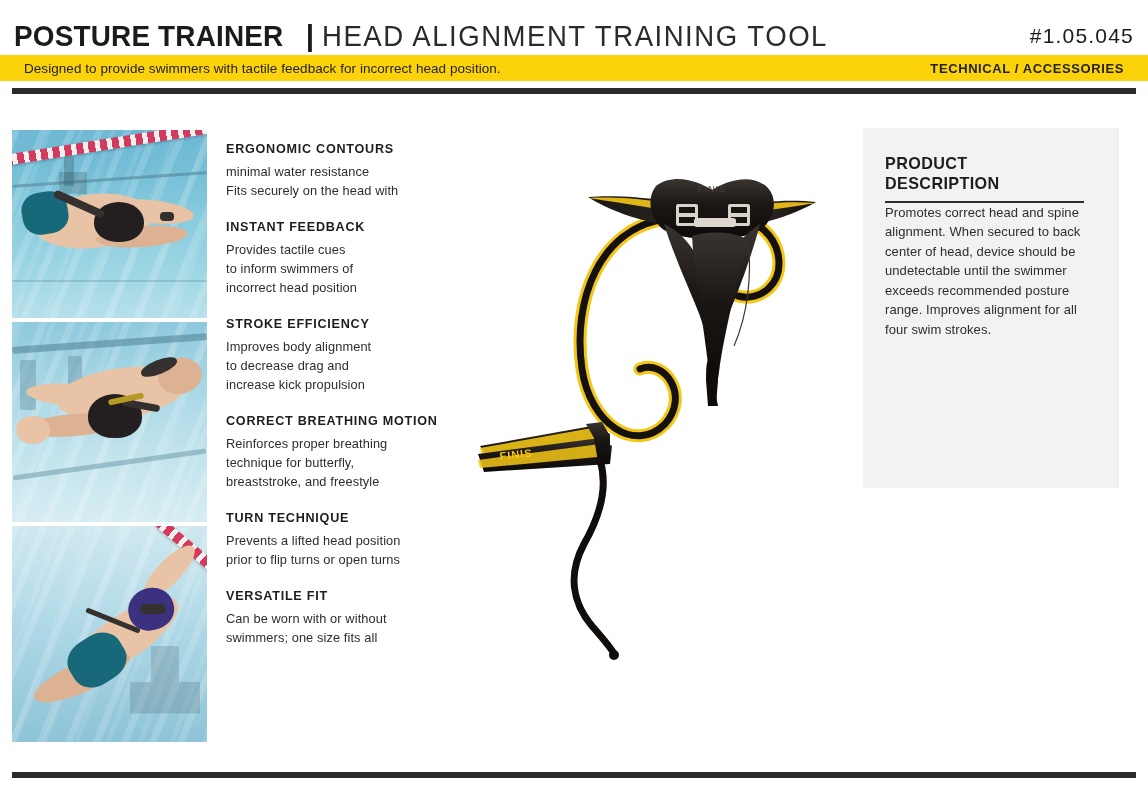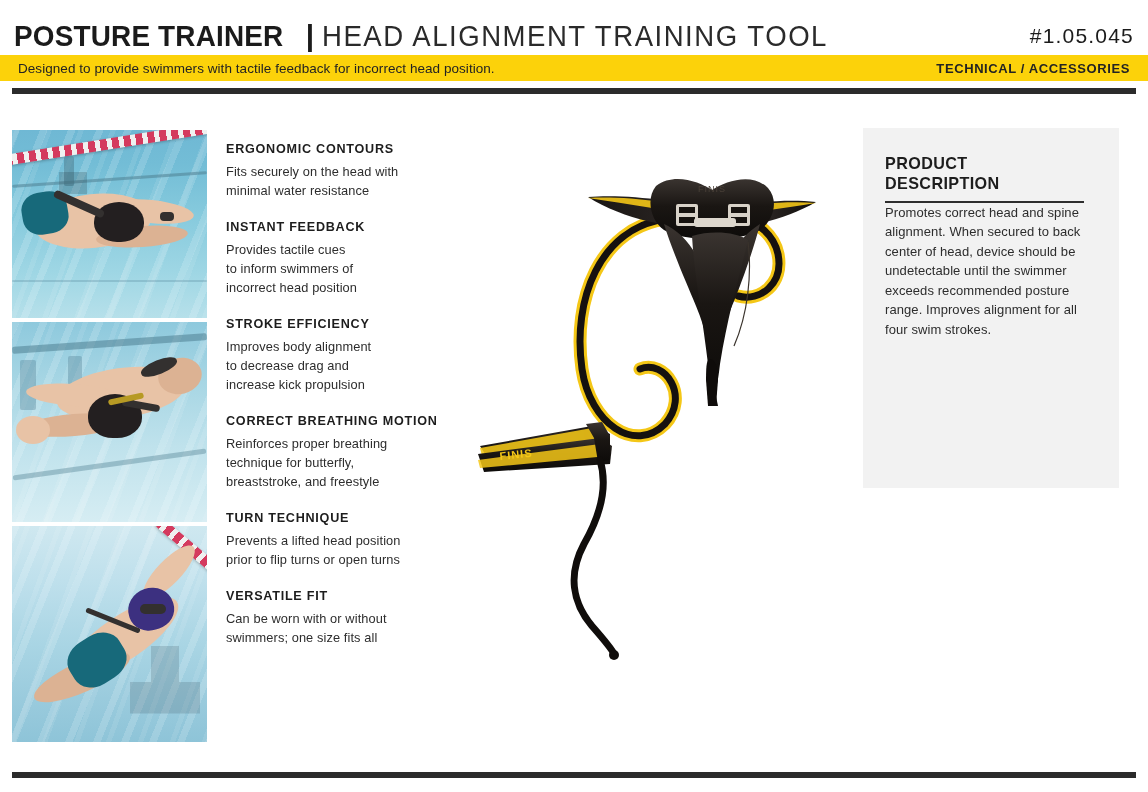--- a/index.html
+++ b/index.html
@@ -42,7 +42,7 @@
   .yellow-bar {
     position: absolute; left: 0; top: 55px; width: 1148px; height: 26px;
     background: #FCD20A;
-    display: flex; align-items: center; padding: 0 18px;
+    display: flex; align-items: center; padding: 0 24px;
   }
   .tagline {
     font-family: "Liberation Sans Narrow", "Liberation Sans", sans-serif;

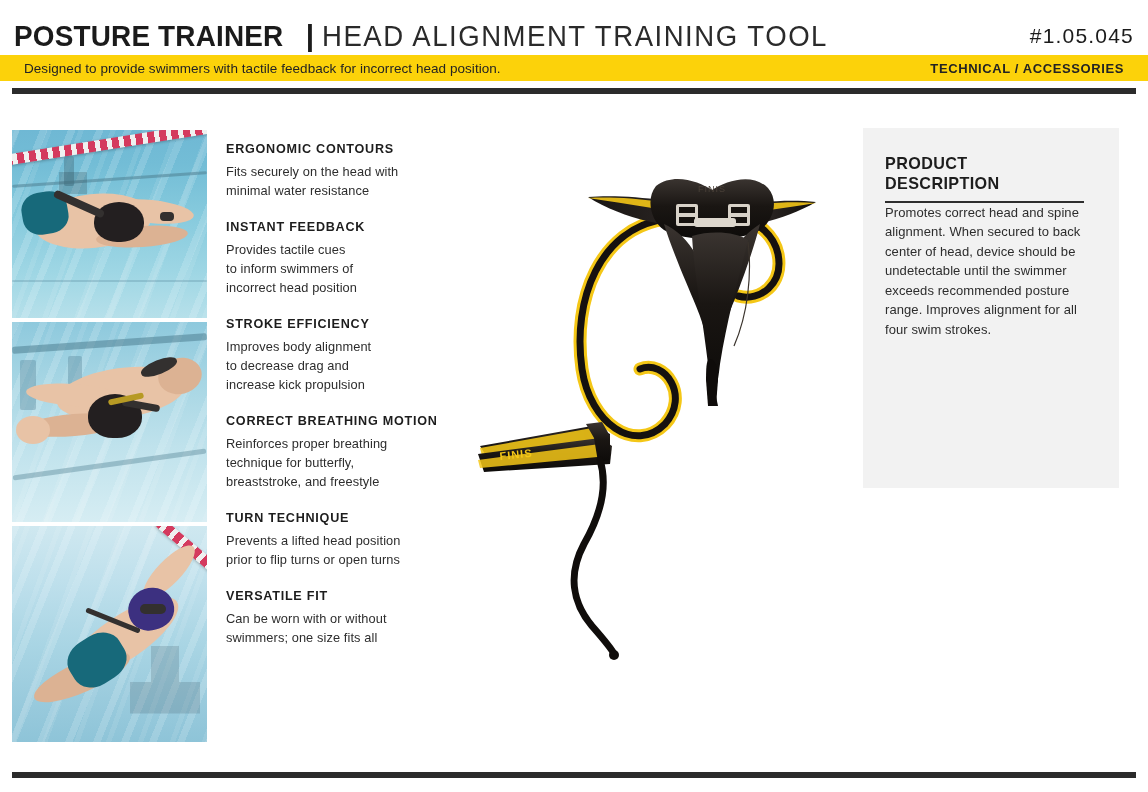--- a/index.html
+++ b/index.html
@@ -231,8 +231,8 @@
 
     <div class="feature">
       <div class="feature-title">ERGONOMIC CONTOURS</div>
+      <div class="feature-line">minimal water resistance</div>
       <div class="feature-line">Fits securely on the head with</div>
-      <div class="feature-line">minimal water resistance</div>
     </div>
 
     <div class="feature">

